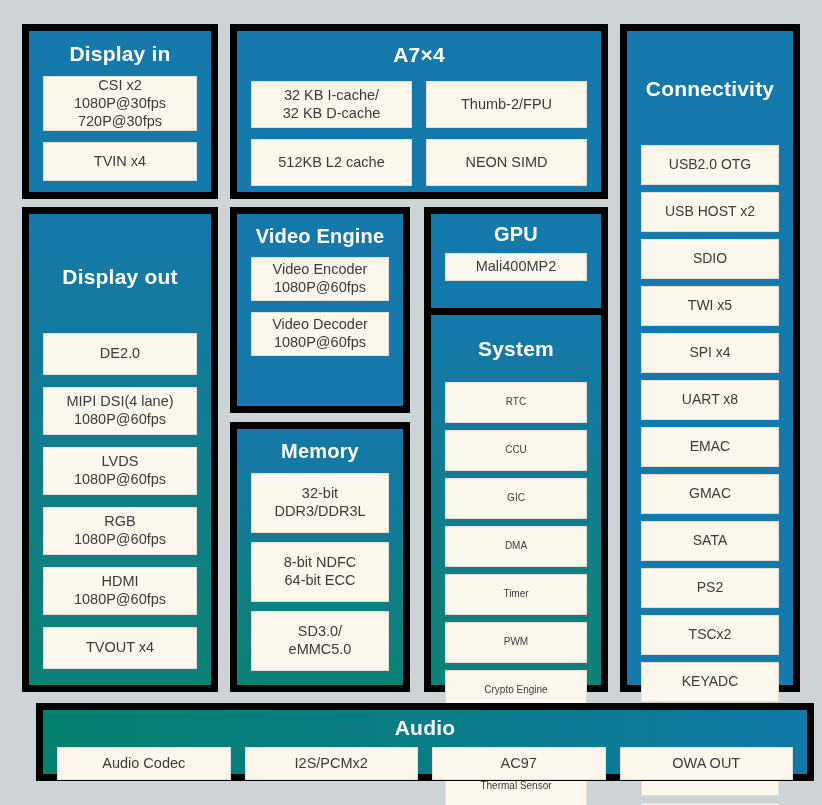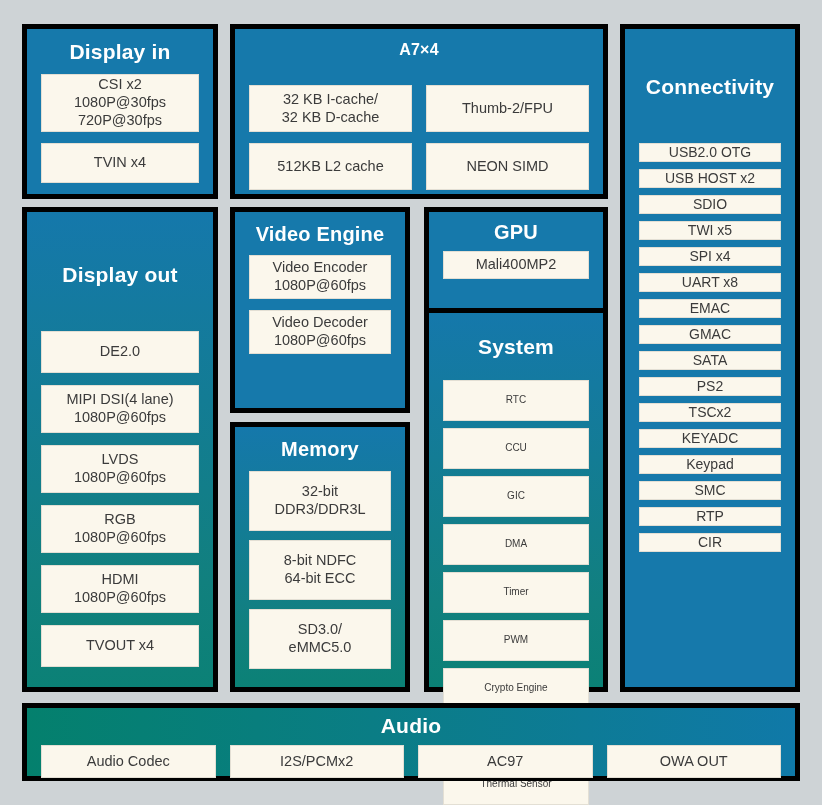--- a/index.html
+++ b/index.html
@@ -28,7 +28,7 @@
   .block {
     position: absolute;
     box-sizing: border-box;
-    border: 5px solid #000000;
+    border: 7px solid #000000;
     background: #1679ab;
     display: flex;
     flex-direction: column;

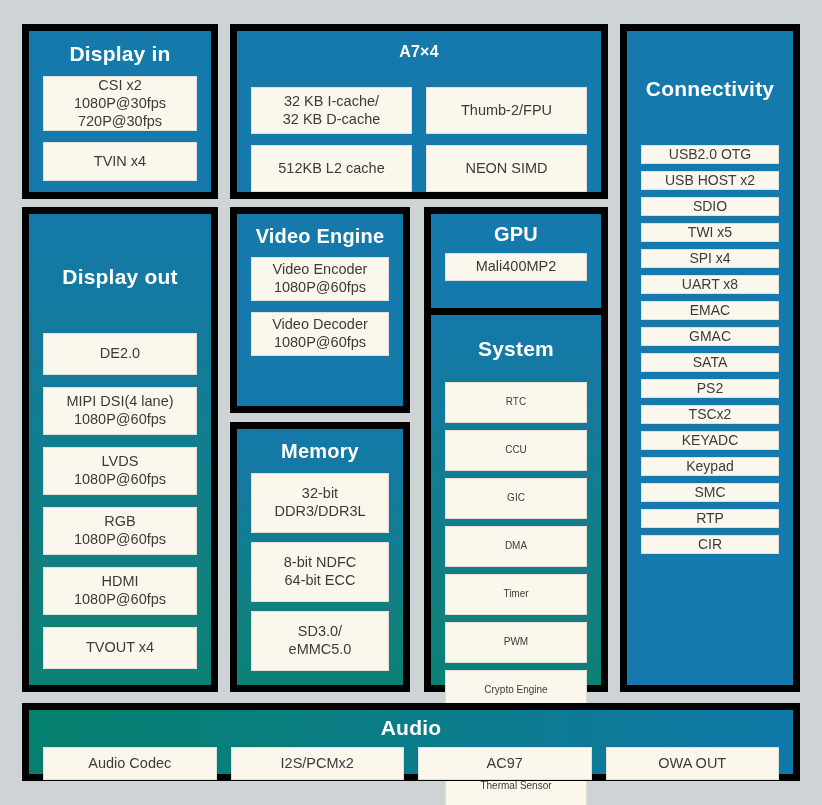--- a/index.html
+++ b/index.html
@@ -79,7 +79,7 @@
     left: 230px; top: 24px; width: 378px; height: 175px;
     padding: 0 14px;
   }
-  #cpu .block-title { font-size: 16px; margin: 12px 0 26px; }
+  #cpu .block-title { font-size: 21px; margin: 12px 0 14px; }
   #cpu .cpu-grid {
     display: grid;
     grid-template-columns: 1fr 1fr;

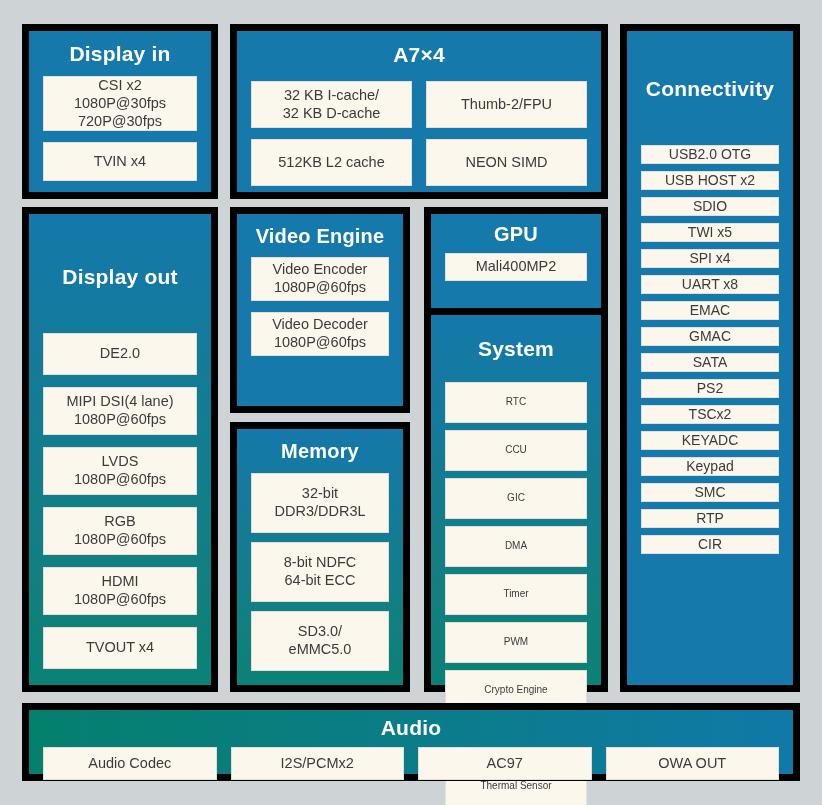--- a/index.html
+++ b/index.html
@@ -99,7 +99,7 @@
     flex-direction: column;
     gap: 7px;
   }
-  #connectivity .card { height: 19px; font-size: 14px; }
+  #connectivity .card { height: 40px; font-size: 14px; }
 
   
   #display-out {

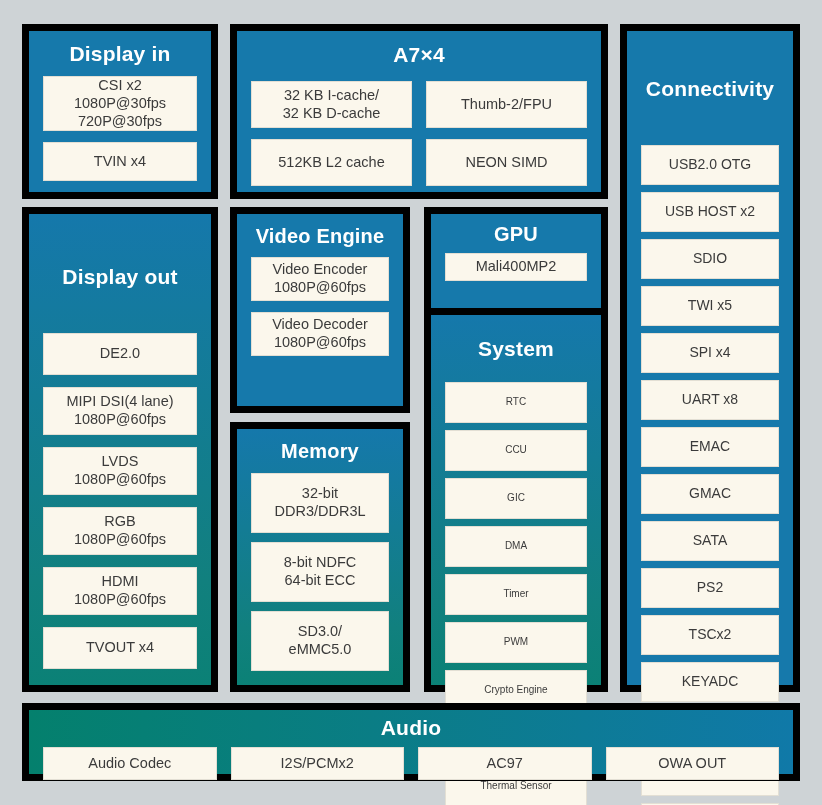--- a/index.html
+++ b/index.html
@@ -156,7 +156,7 @@
 
   
   #audio {
-    left: 22px; top: 703px; width: 778px; height: 78px;
+    left: 36px; top: 703px; width: 778px; height: 78px;
     padding: 0 14px;
   }
   #audio .block-title { font-size: 21px; margin: 6px 0 7px; }

